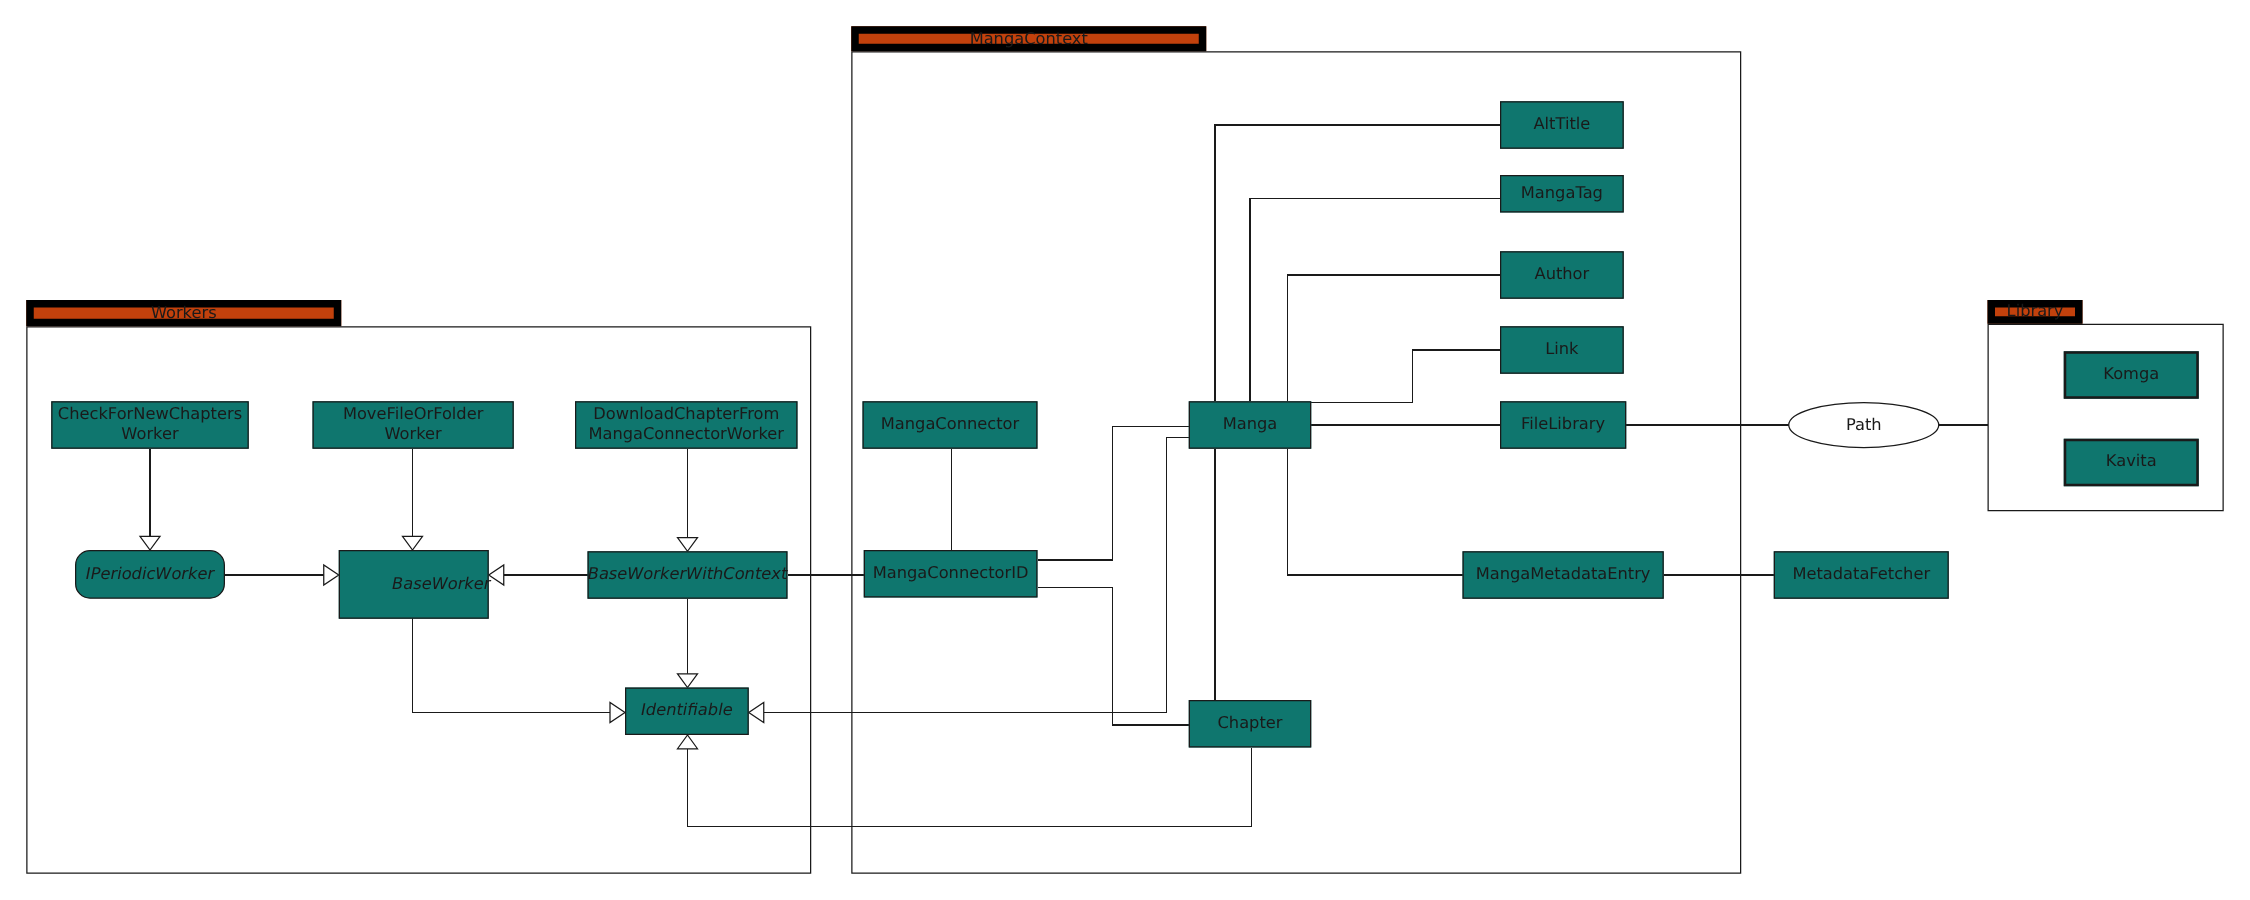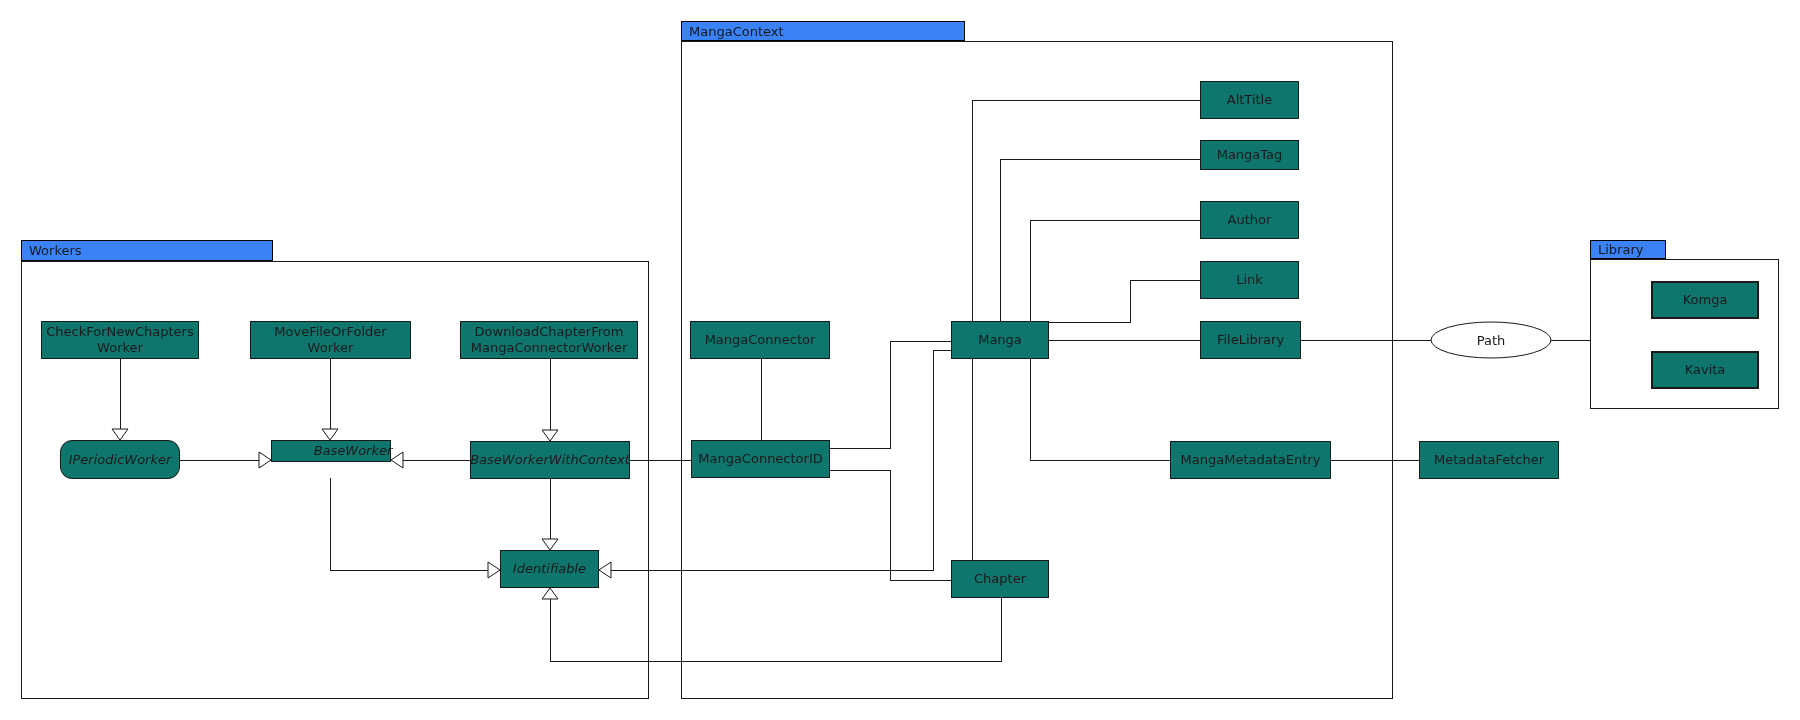--- a/index.html
+++ b/index.html
@@ -16,12 +16,13 @@
   .pkg-tab {
     position: absolute;
     box-sizing: border-box;
-    border: 1px solid #000000;
-    background: #3b82f6;
+    border: 6px solid #000000;
+    background: #c2410c;
     display: flex;
     align-items: center;
     padding: 0 7px;
     z-index: 1;
+    justify-content: center;
   }
   .pkg-body {
     position: absolute;

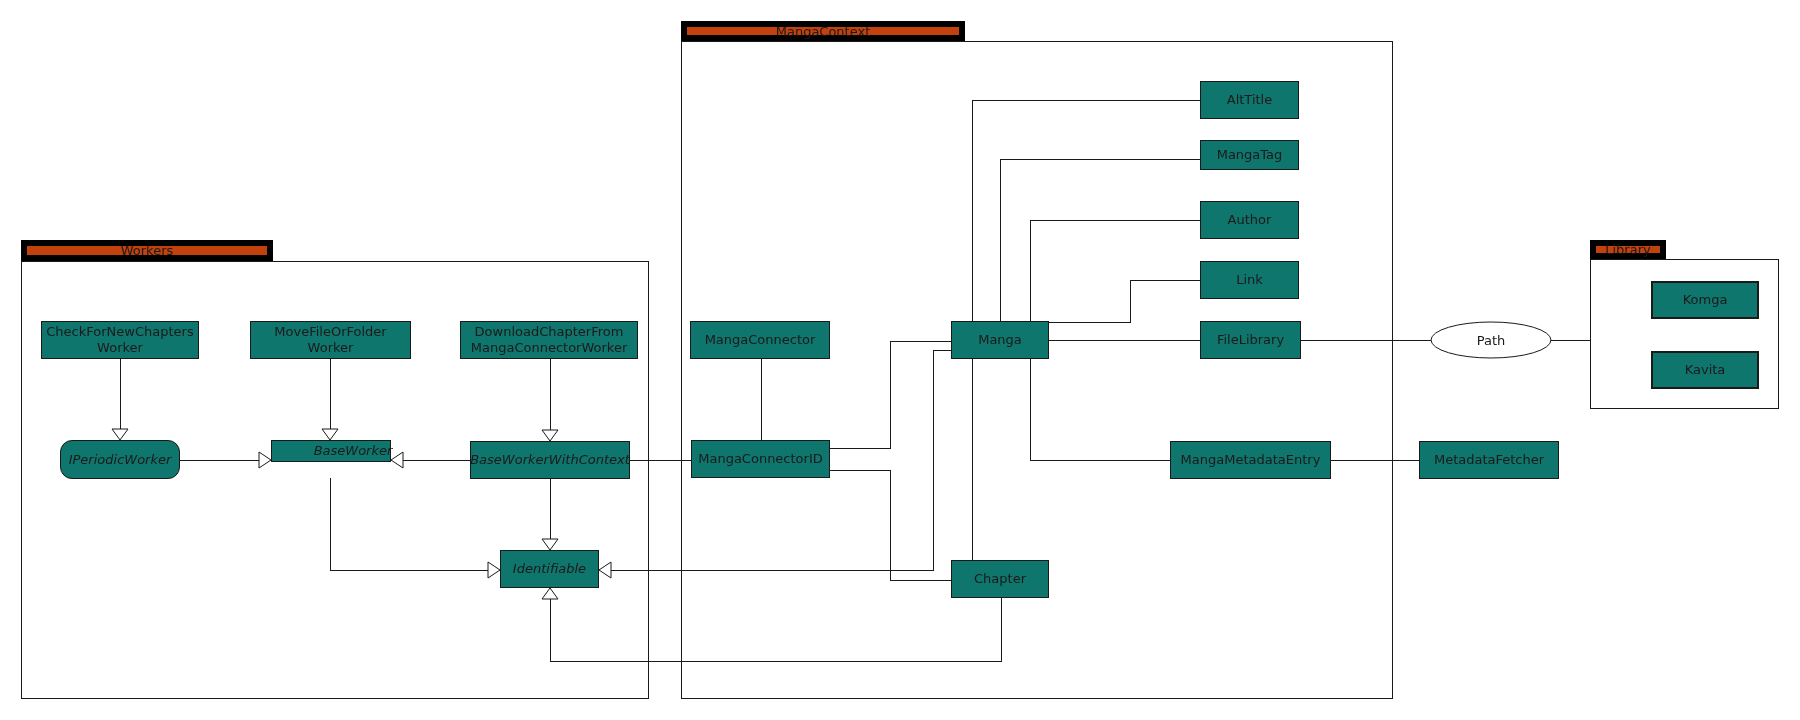--- a/index.html
+++ b/index.html
@@ -128,7 +128,7 @@
   <div class="node" style="left:460px; top:321px; width:178px; height:38px;">DownloadChapterFrom
 MangaConnectorWorker</div>
   <div class="node italic" style="left:60px; top:440px; width:120px; height:39px;border-radius:12px;">IPeriodicWorker</div>
-  <div class="node italic" style="left:271px; top:440px; width:120px; height:22px;padding-left:44px;">BaseWorker</div>
+  <div class="node italic" style="left:271px; top:440px; width:120px; height:55px;padding-left:44px;">BaseWorker</div>
   <div class="node italic" style="left:470px; top:441px; width:160px; height:38px;">BaseWorkerWithContext</div>
   <div class="node italic" style="left:500px; top:550px; width:99px; height:38px;">Identifiable</div>
 

